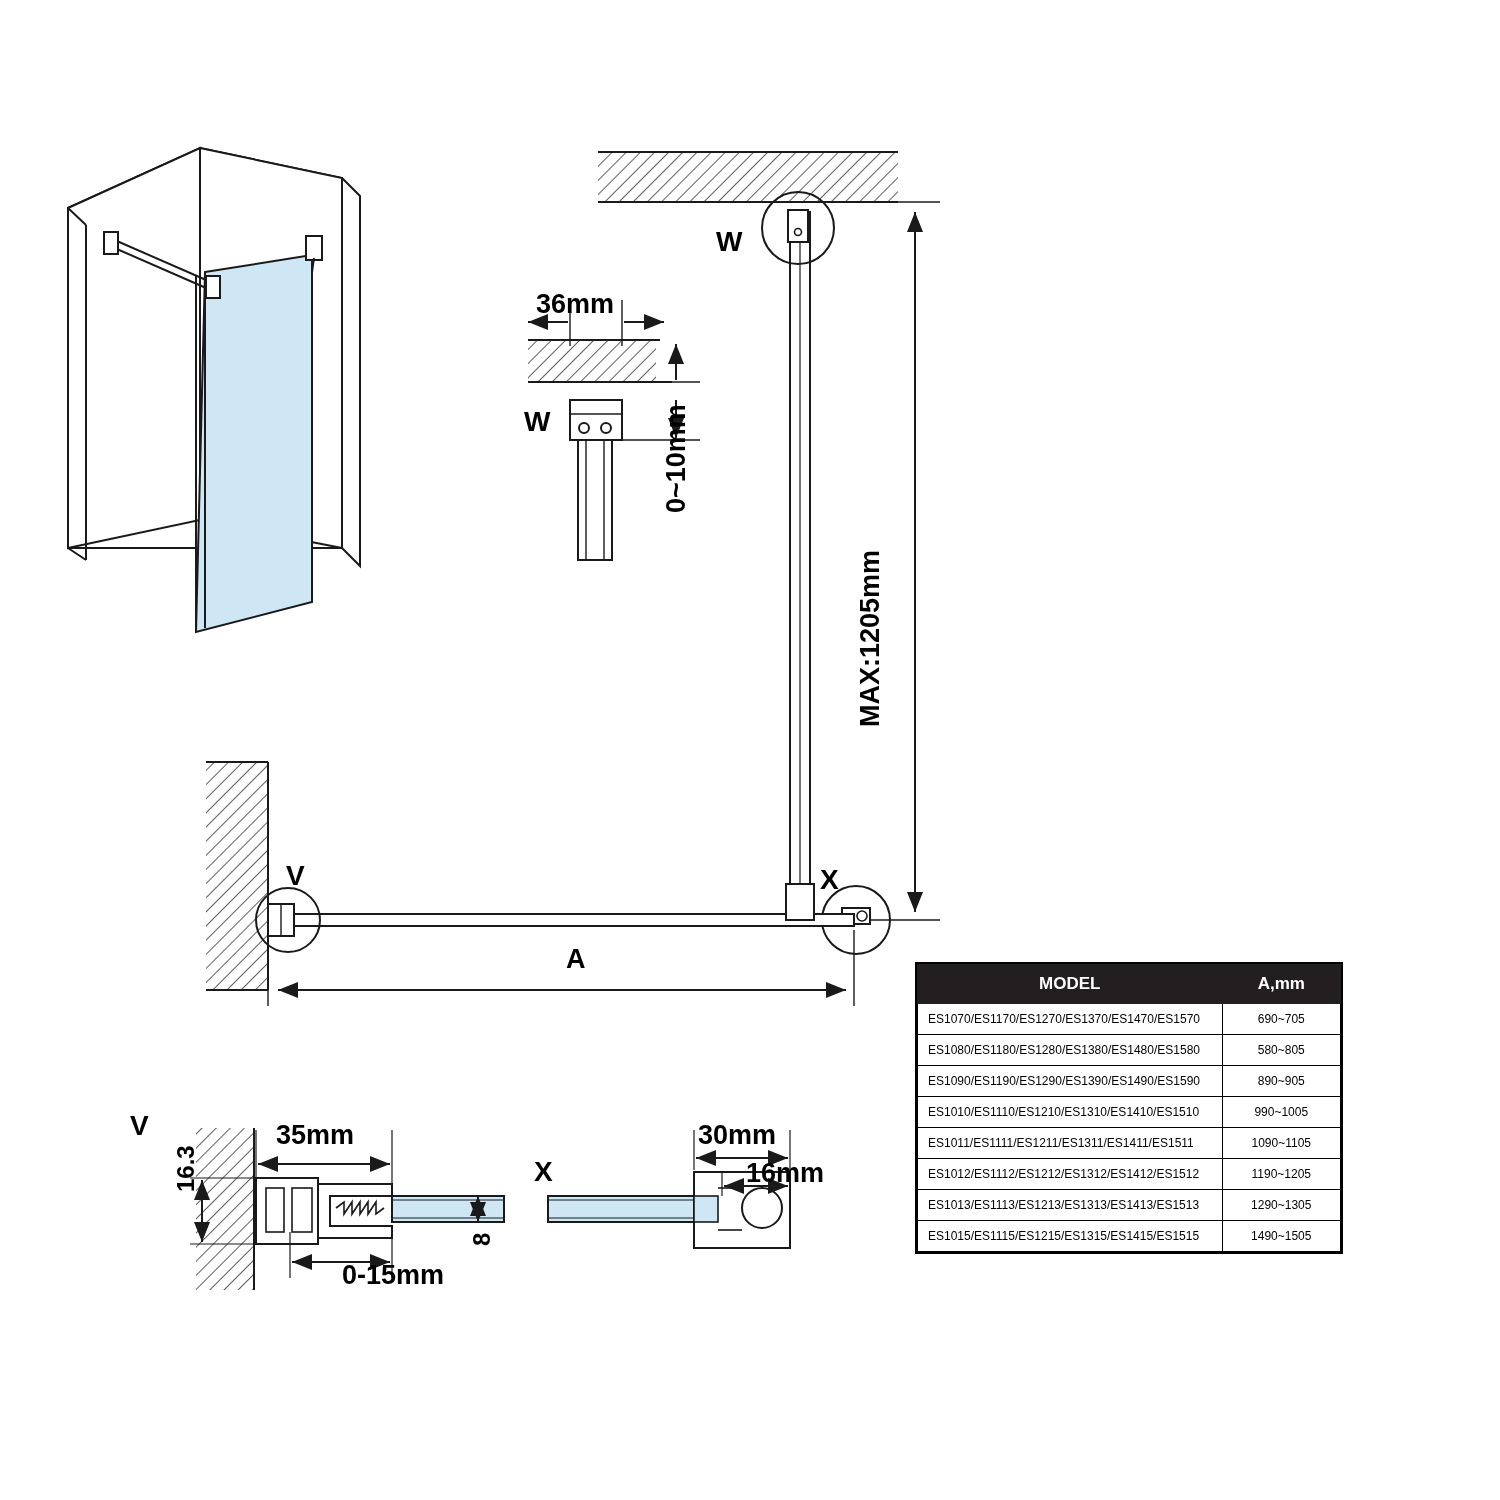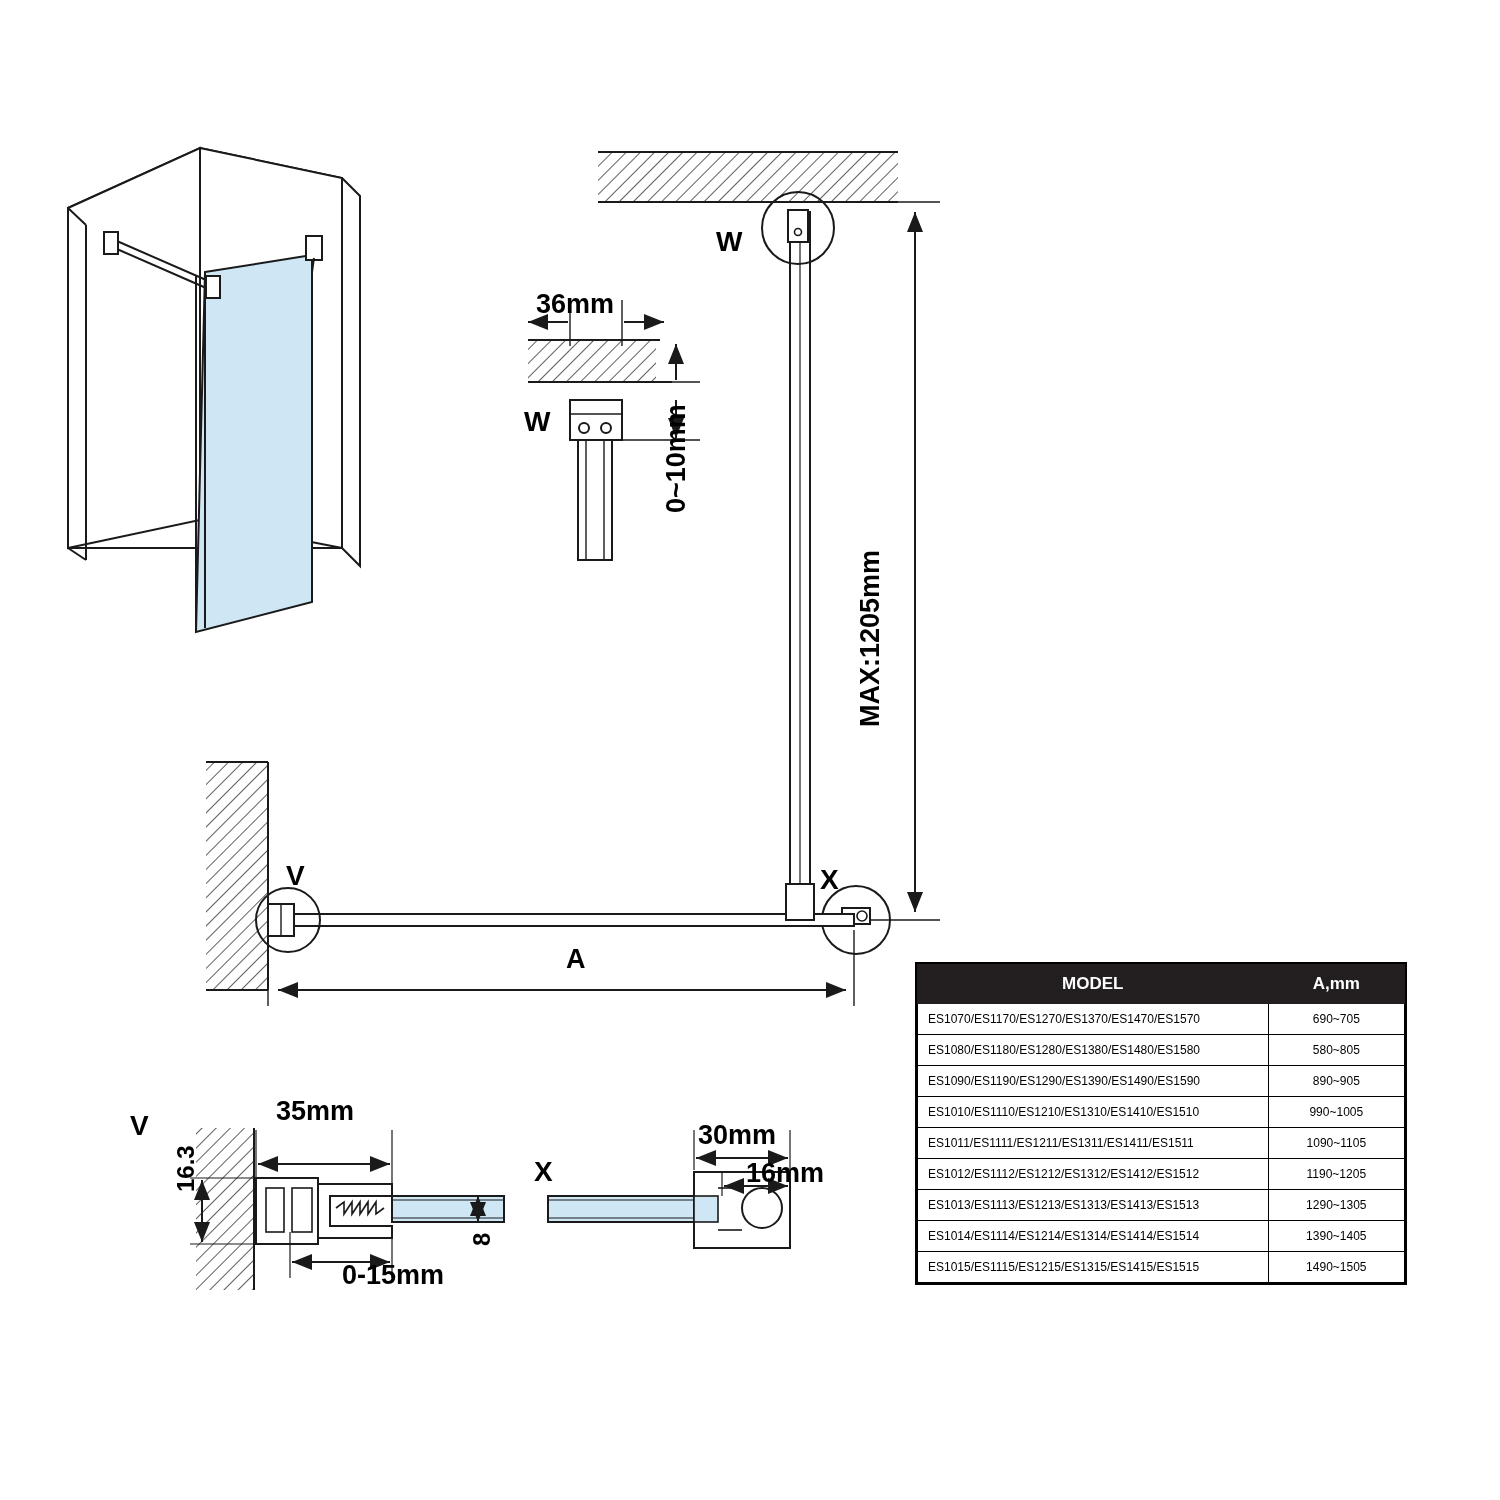--- a/index.html
+++ b/index.html
@@ -37,7 +37,7 @@
     position: absolute;
     left: 915px;
     top: 962px;
-    width: 492px;
+    width: 428px;
     border: 2px solid #000;
     box-sizing: border-box;
   }

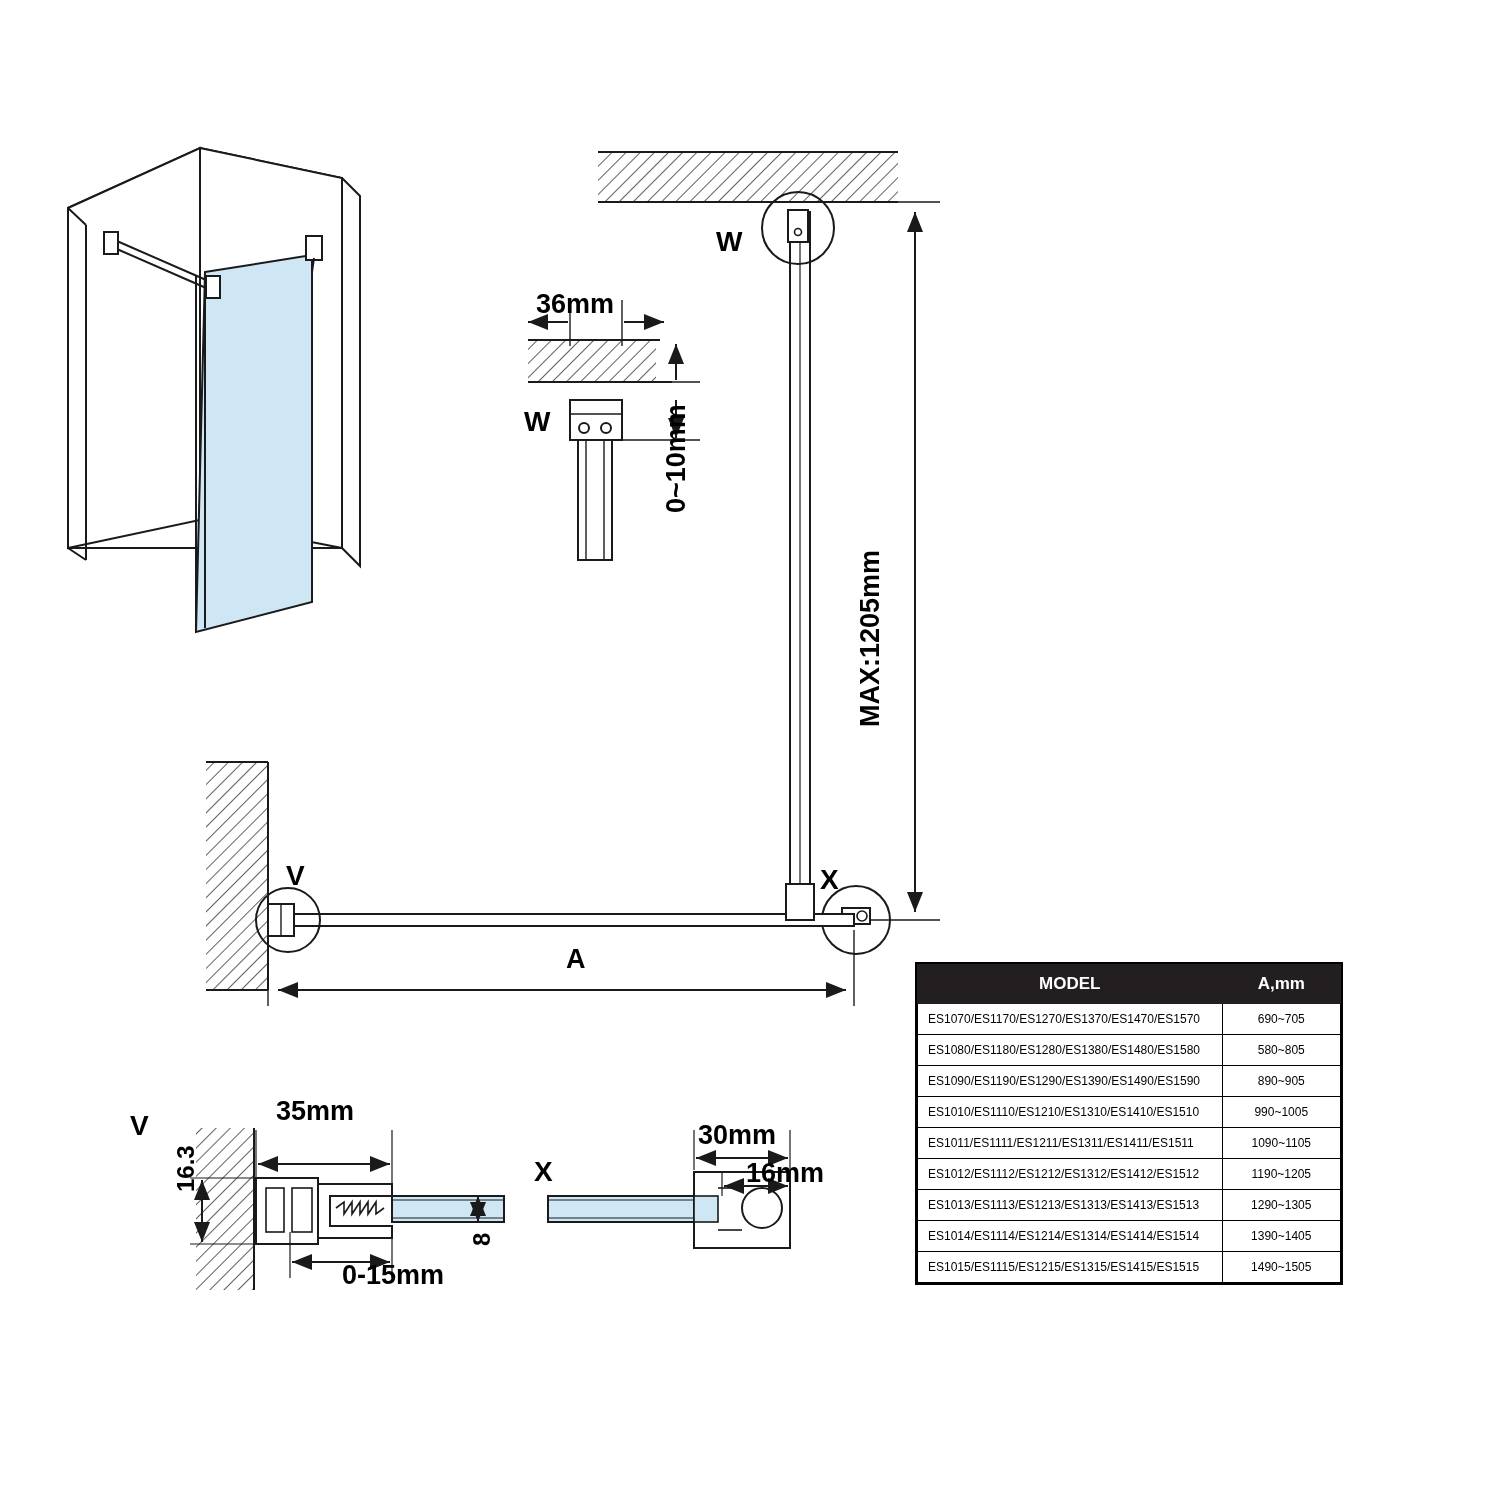--- a/index.html
+++ b/index.html
@@ -262,7 +262,7 @@
 
   <div class="lbl lbl-md rot90" style="left:198px; top:1168px;">16.3</div>
 
-  <div class="lbl lbl-lg" style="left:276px; top:1098px;">35mm</div>
+  <div class="lbl lbl-lg" style="left:276px; top:1122px;">35mm</div>
 
   <div class="lbl lbl-lg" style="left:302px; top:1262px;margin-left:40px;">0-15mm</div>
 

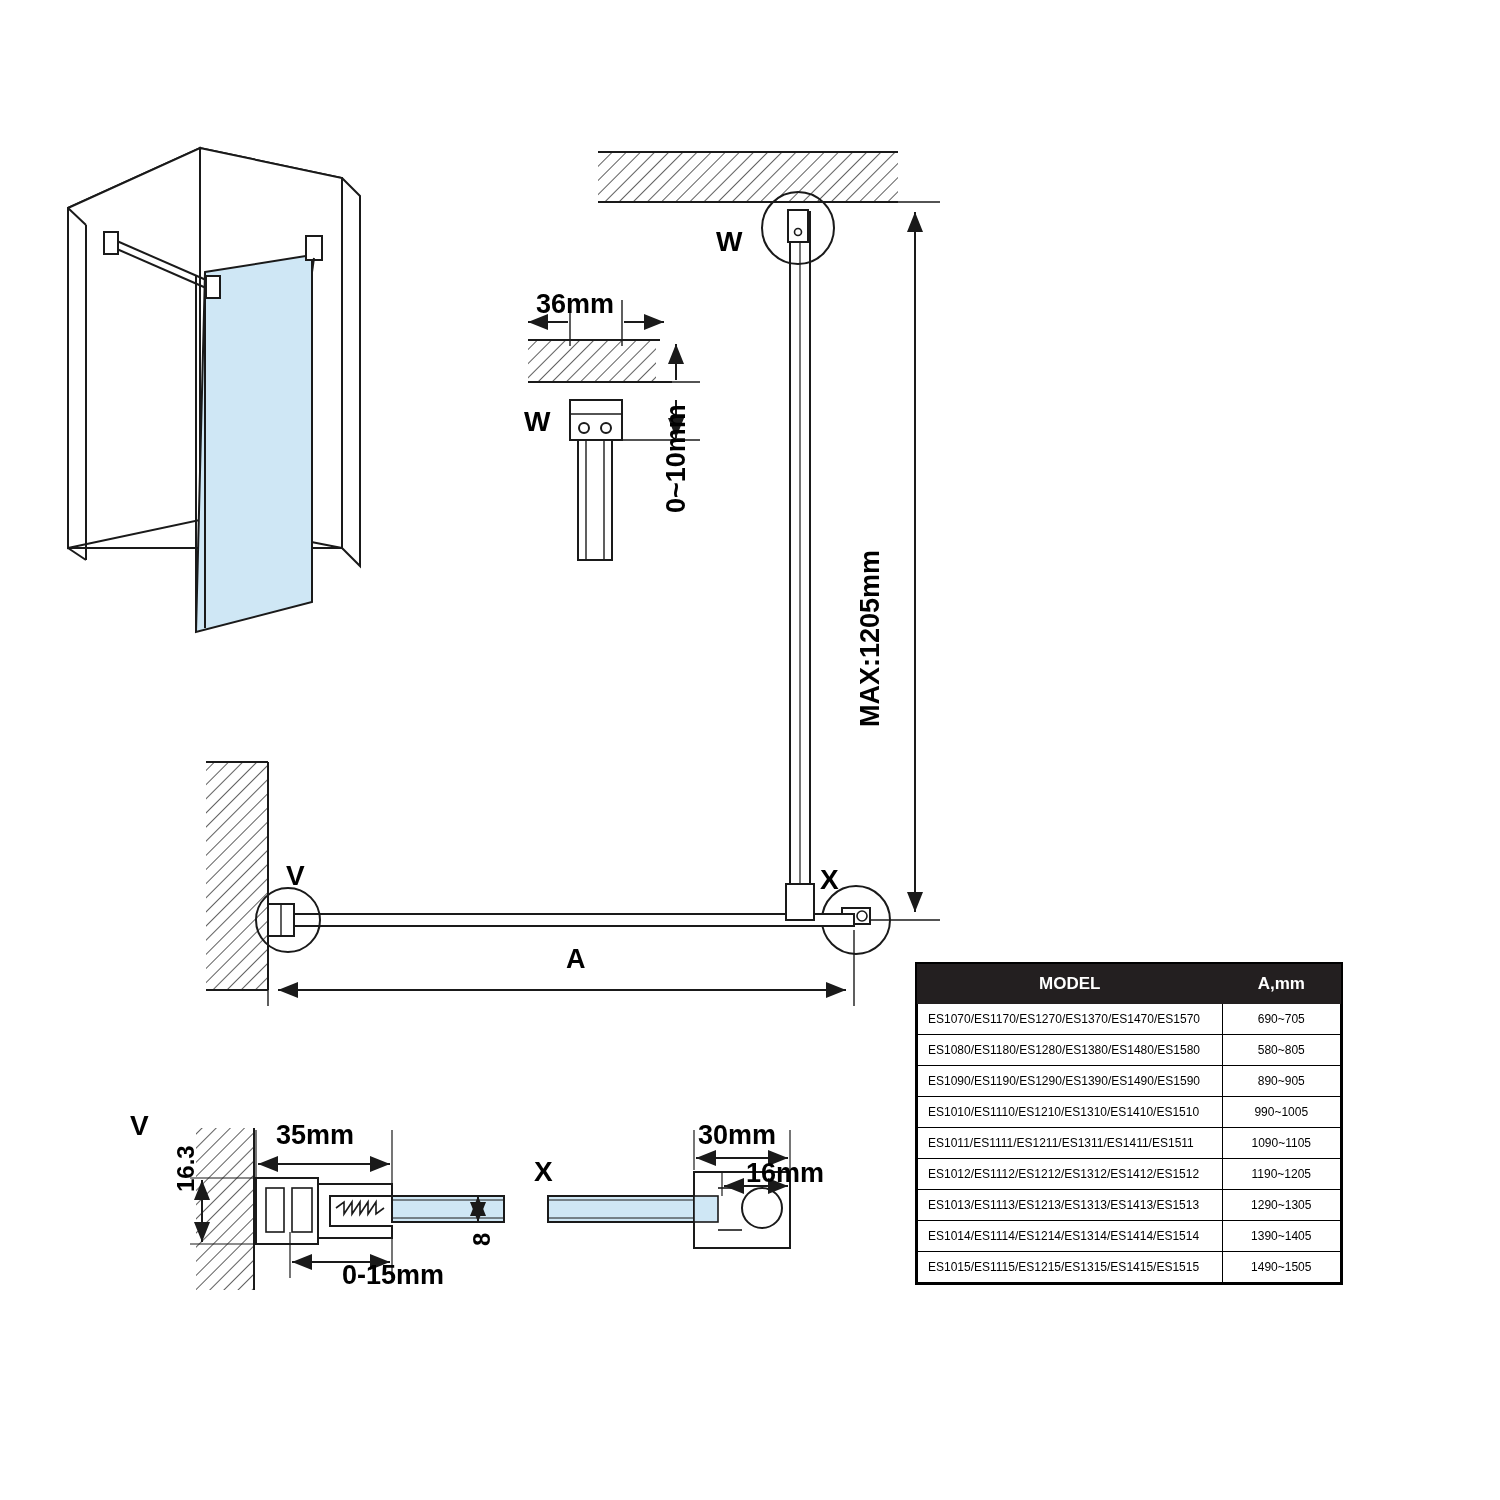--- a/index.html
+++ b/index.html
@@ -316,10 +316,6 @@
           <td>1290~1305</td>
         </tr>
         <tr>
-          <td class="model">ES1014/ES1114/ES1214/ES1314/ES1414/ES1514</td>
-          <td>1390~1405</td>
-        </tr>
-        <tr>
           <td class="model">ES1015/ES1115/ES1215/ES1315/ES1415/ES1515</td>
           <td>1490~1505</td>
         </tr>

